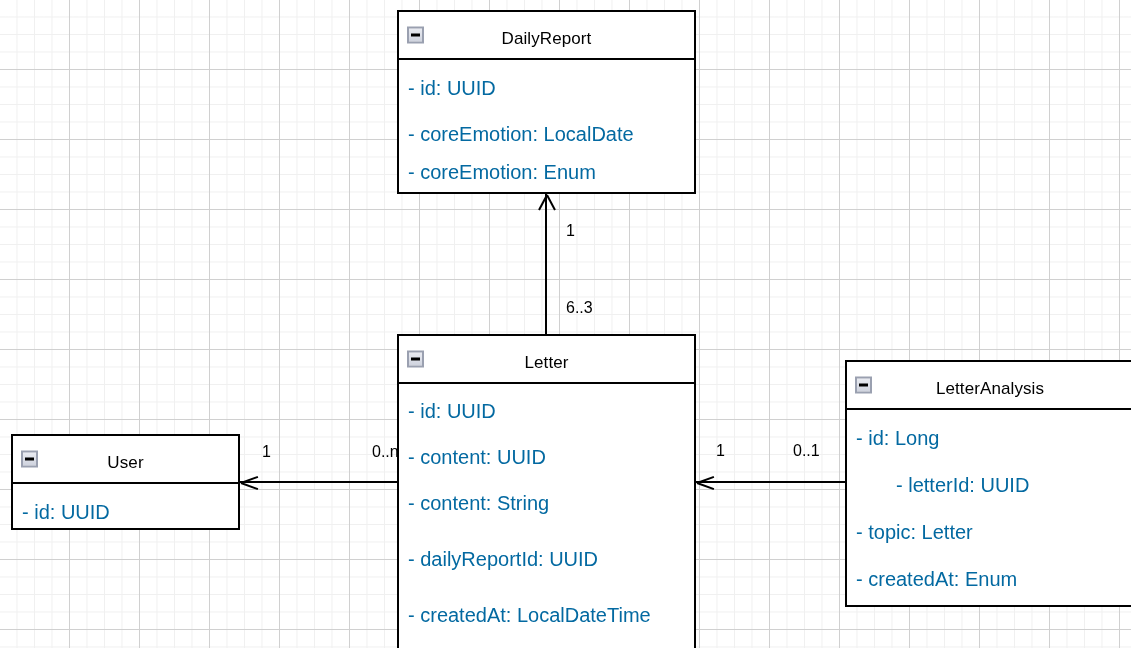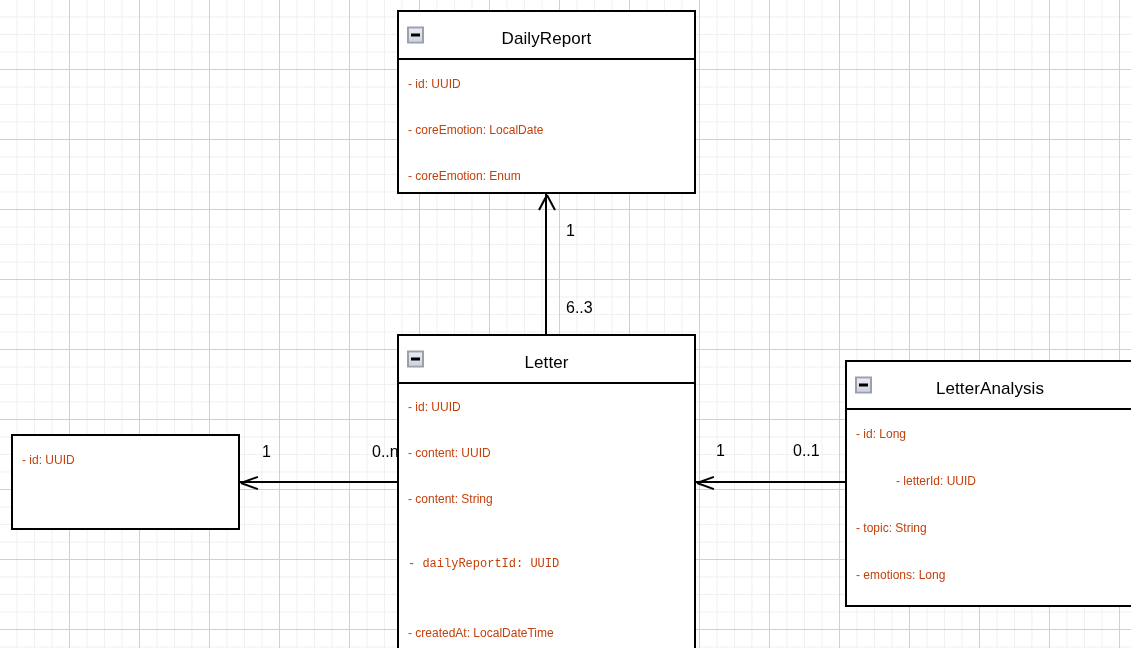--- a/index.html
+++ b/index.html
@@ -77,8 +77,8 @@
   .uml-attr {
     position: absolute;
     left: 9px;
-    font-size: 12px;
-    color: #c2410c;
+    font-size: 20px;
+    color: #0369a1;
     white-space: nowrap;
     line-height: 1;
   }

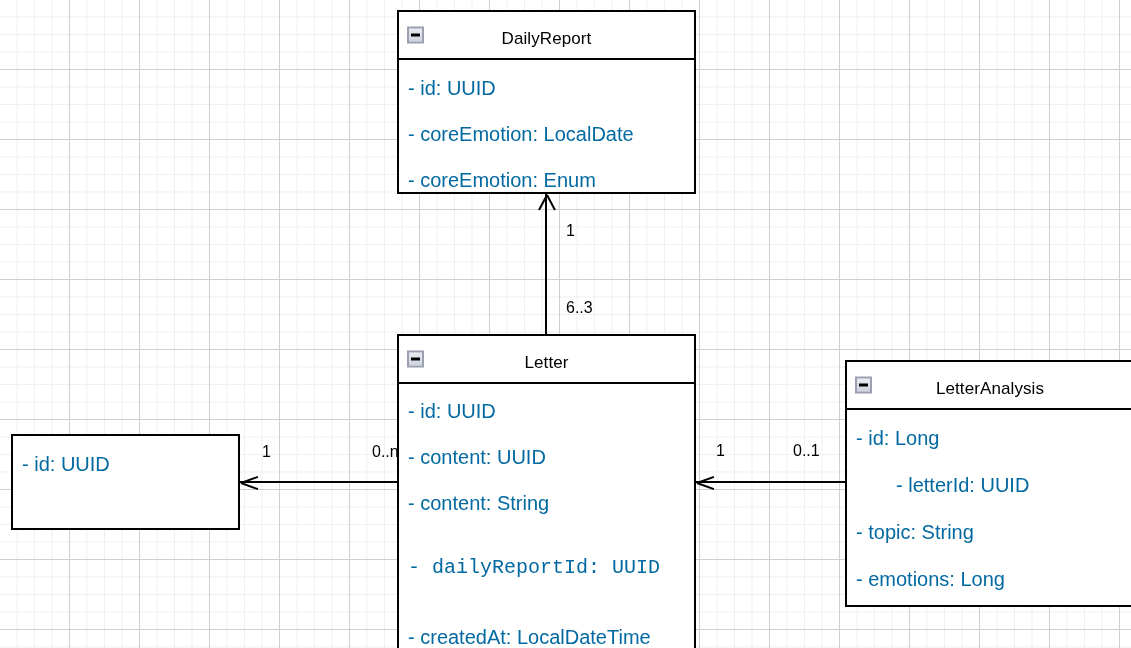--- a/index.html
+++ b/index.html
@@ -151,7 +151,7 @@
     <div class="uml-body">
       <span class="uml-attr" style="top:18px;">- id: UUID</span>
       <span class="uml-attr" style="top:64px;">- coreEmotion: LocalDate</span>
-      <span class="uml-attr" style="top:110px;">- coreEmotion: Enum</span>
+      <span class="uml-attr" style="top:102px;">- coreEmotion: Enum</span>
     </div>
   </div>
 

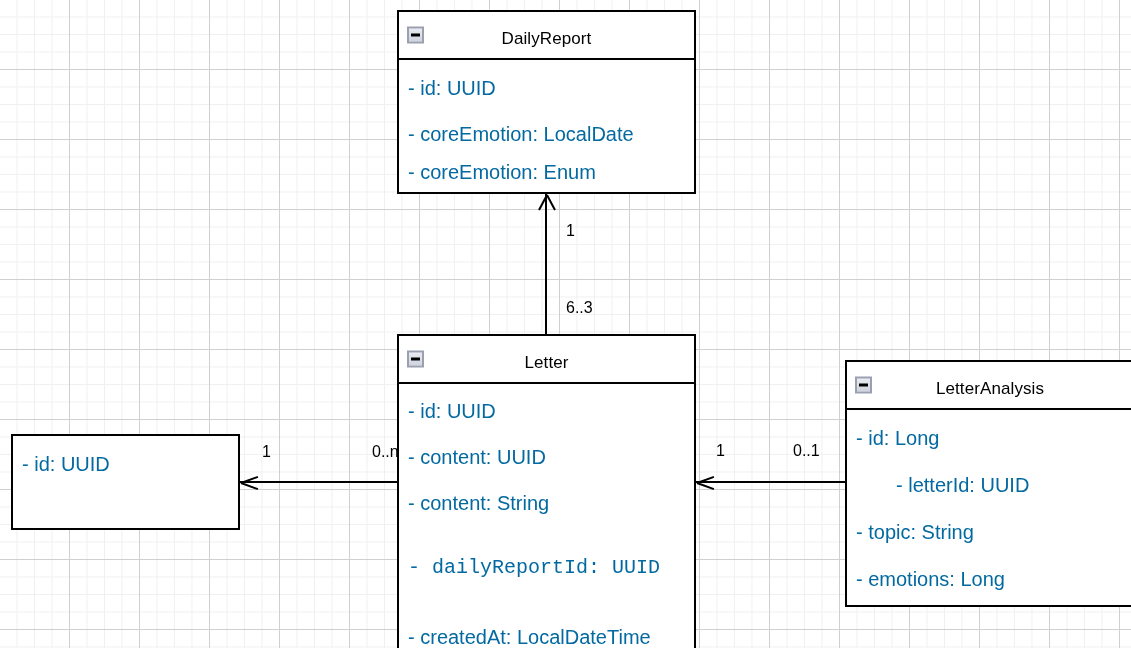--- a/index.html
+++ b/index.html
@@ -187,6 +187,12 @@
   </div>
 
   <div class="umlbox" style="left:11px; top:434px; width:229px; height:96px;">
+    <div class="uml-header">
+      <span class="collapse-icon">
+          <i></i>
+        </span>
+      <span class="uml-title">User</span>
+    </div>
     <div class="uml-body">
       <span class="uml-attr" style="top:18px;">- id: UUID</span>
     </div>

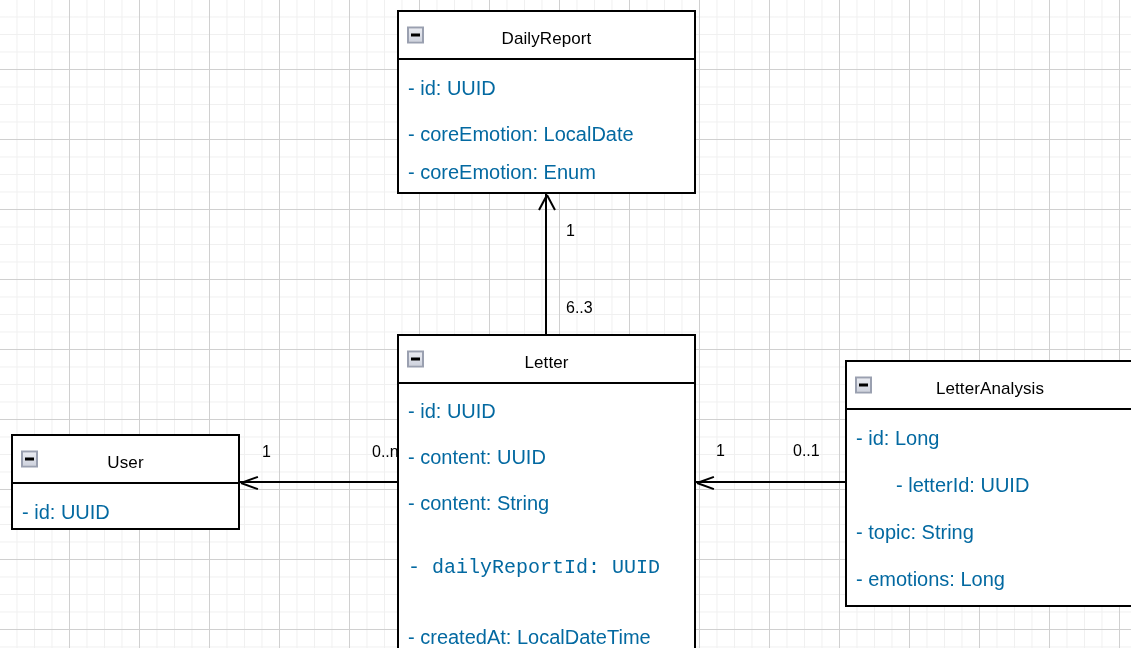--- a/index.html
+++ b/index.html
@@ -181,7 +181,7 @@
     <div class="uml-body">
       <span class="uml-attr" style="top:18px;">- id: Long</span>
       <span class="uml-attr" style="top:65px;margin-left:40px;">- letterId: UUID</span>
-      <span class="uml-attr" style="top:112px;">- topic: String</span>
+      <span class="uml-attr" style="top:112px;">- topic: Letter</span>
       <span class="uml-attr" style="top:159px;">- emotions: Long</span>
     </div>
   </div>

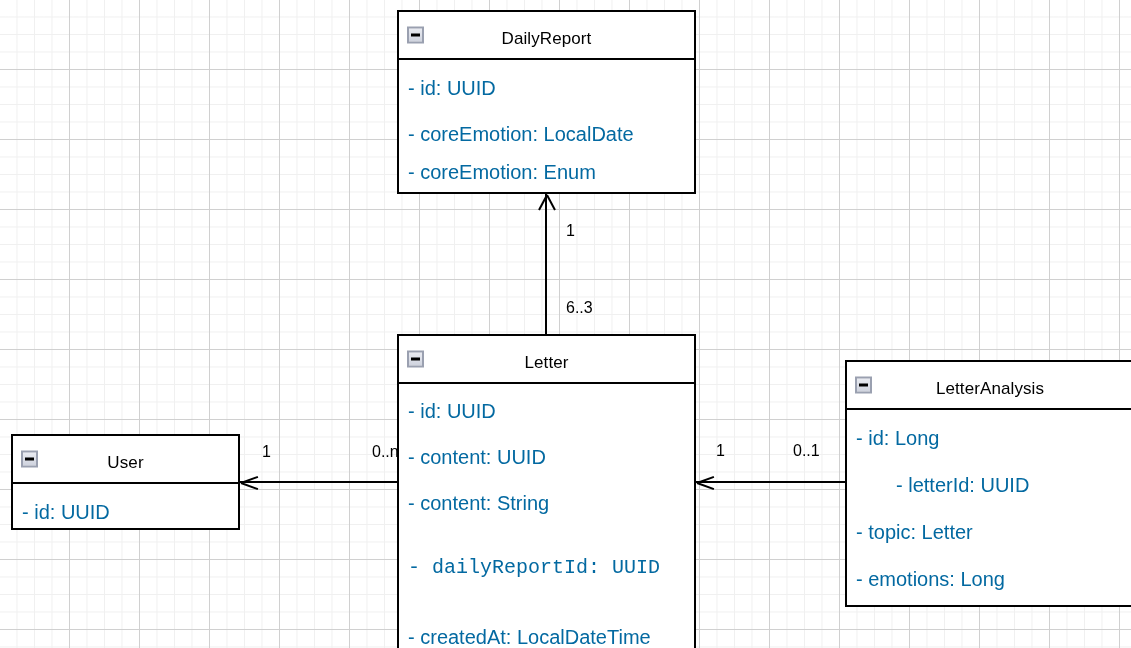--- a/index.html
+++ b/index.html
@@ -166,7 +166,7 @@
       <span class="uml-attr" style="top:17px;">- id: UUID</span>
       <span class="uml-attr" style="top:63px;">- content: UUID</span>
       <span class="uml-attr" style="top:109px;">- content: String</span>
-      <span class="uml-attr" style="top:174px;font-family:Liberation Mono, monospace;">- dailyReportId: UUID</span>
+      <span class="uml-attr" style="top:165px;">- dailyReportId: UUID</span>
       <span class="uml-attr" style="top:221px;margin-top:22px;">- createdAt: LocalDateTime</span>
     </div>
   </div>

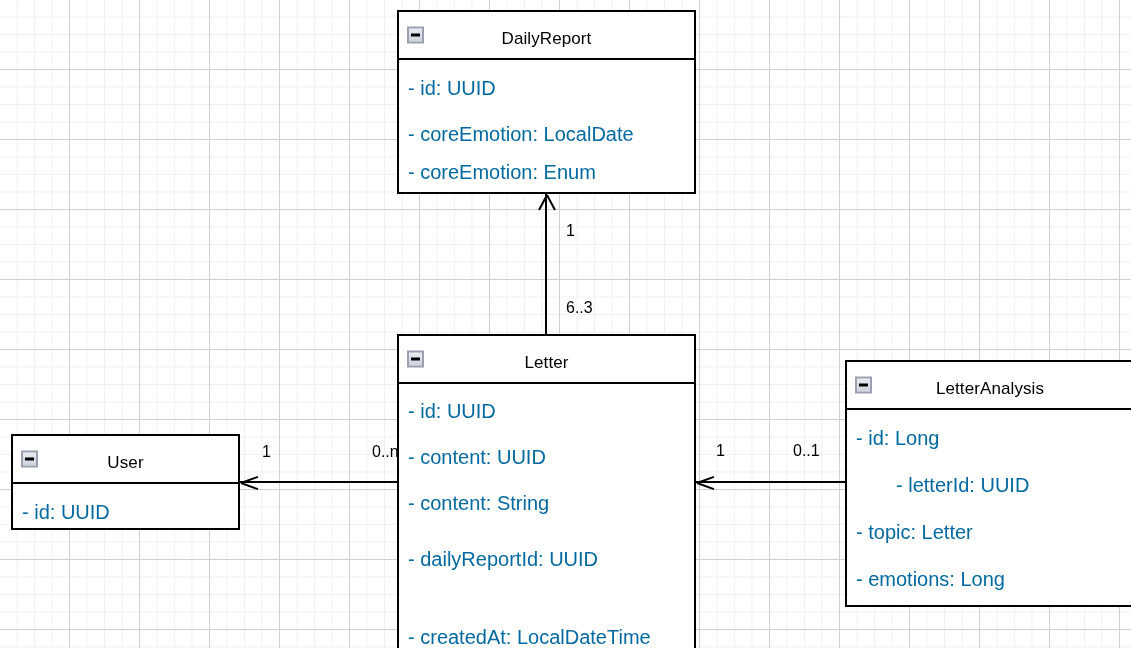--- a/index.html
+++ b/index.html
@@ -182,7 +182,7 @@
       <span class="uml-attr" style="top:18px;">- id: Long</span>
       <span class="uml-attr" style="top:65px;margin-left:40px;">- letterId: UUID</span>
       <span class="uml-attr" style="top:112px;">- topic: Letter</span>
-      <span class="uml-attr" style="top:159px;">- emotions: Long</span>
+      <span class="uml-attr" style="top:159px;">- createdAt: Enum</span>
     </div>
   </div>
 

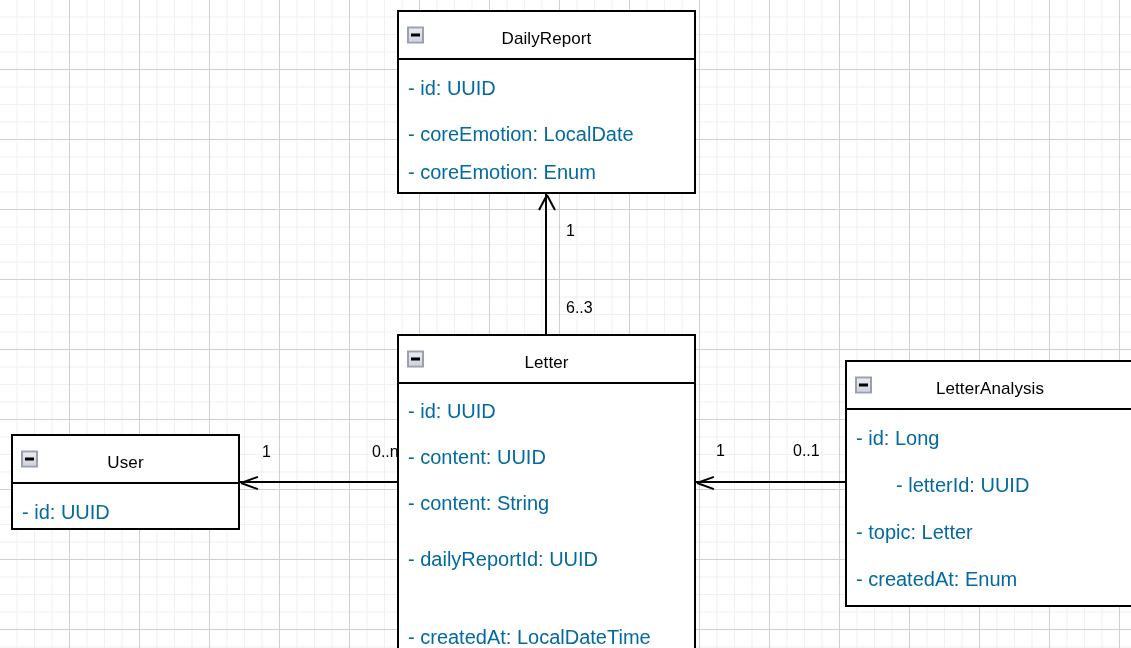--- a/index.html
+++ b/index.html
@@ -167,7 +167,7 @@
       <span class="uml-attr" style="top:63px;">- content: UUID</span>
       <span class="uml-attr" style="top:109px;">- content: String</span>
       <span class="uml-attr" style="top:165px;">- dailyReportId: UUID</span>
-      <span class="uml-attr" style="top:221px;margin-top:22px;">- createdAt: LocalDateTime</span>
+      <span class="uml-attr" style="top:221px;">- createdAt: LocalDateTime</span>
     </div>
   </div>
 

